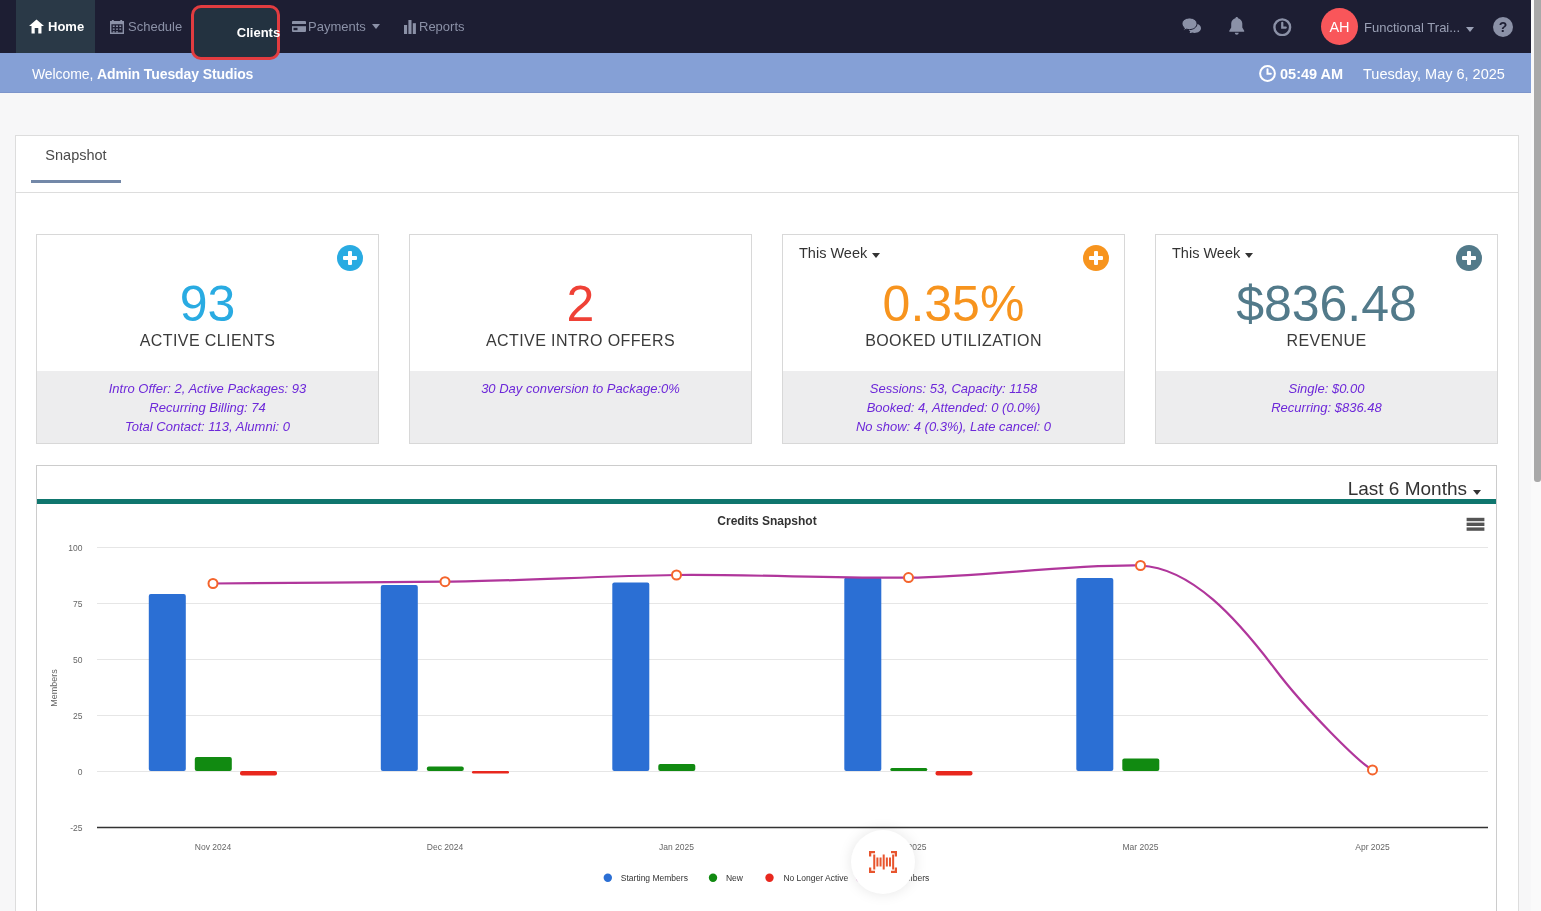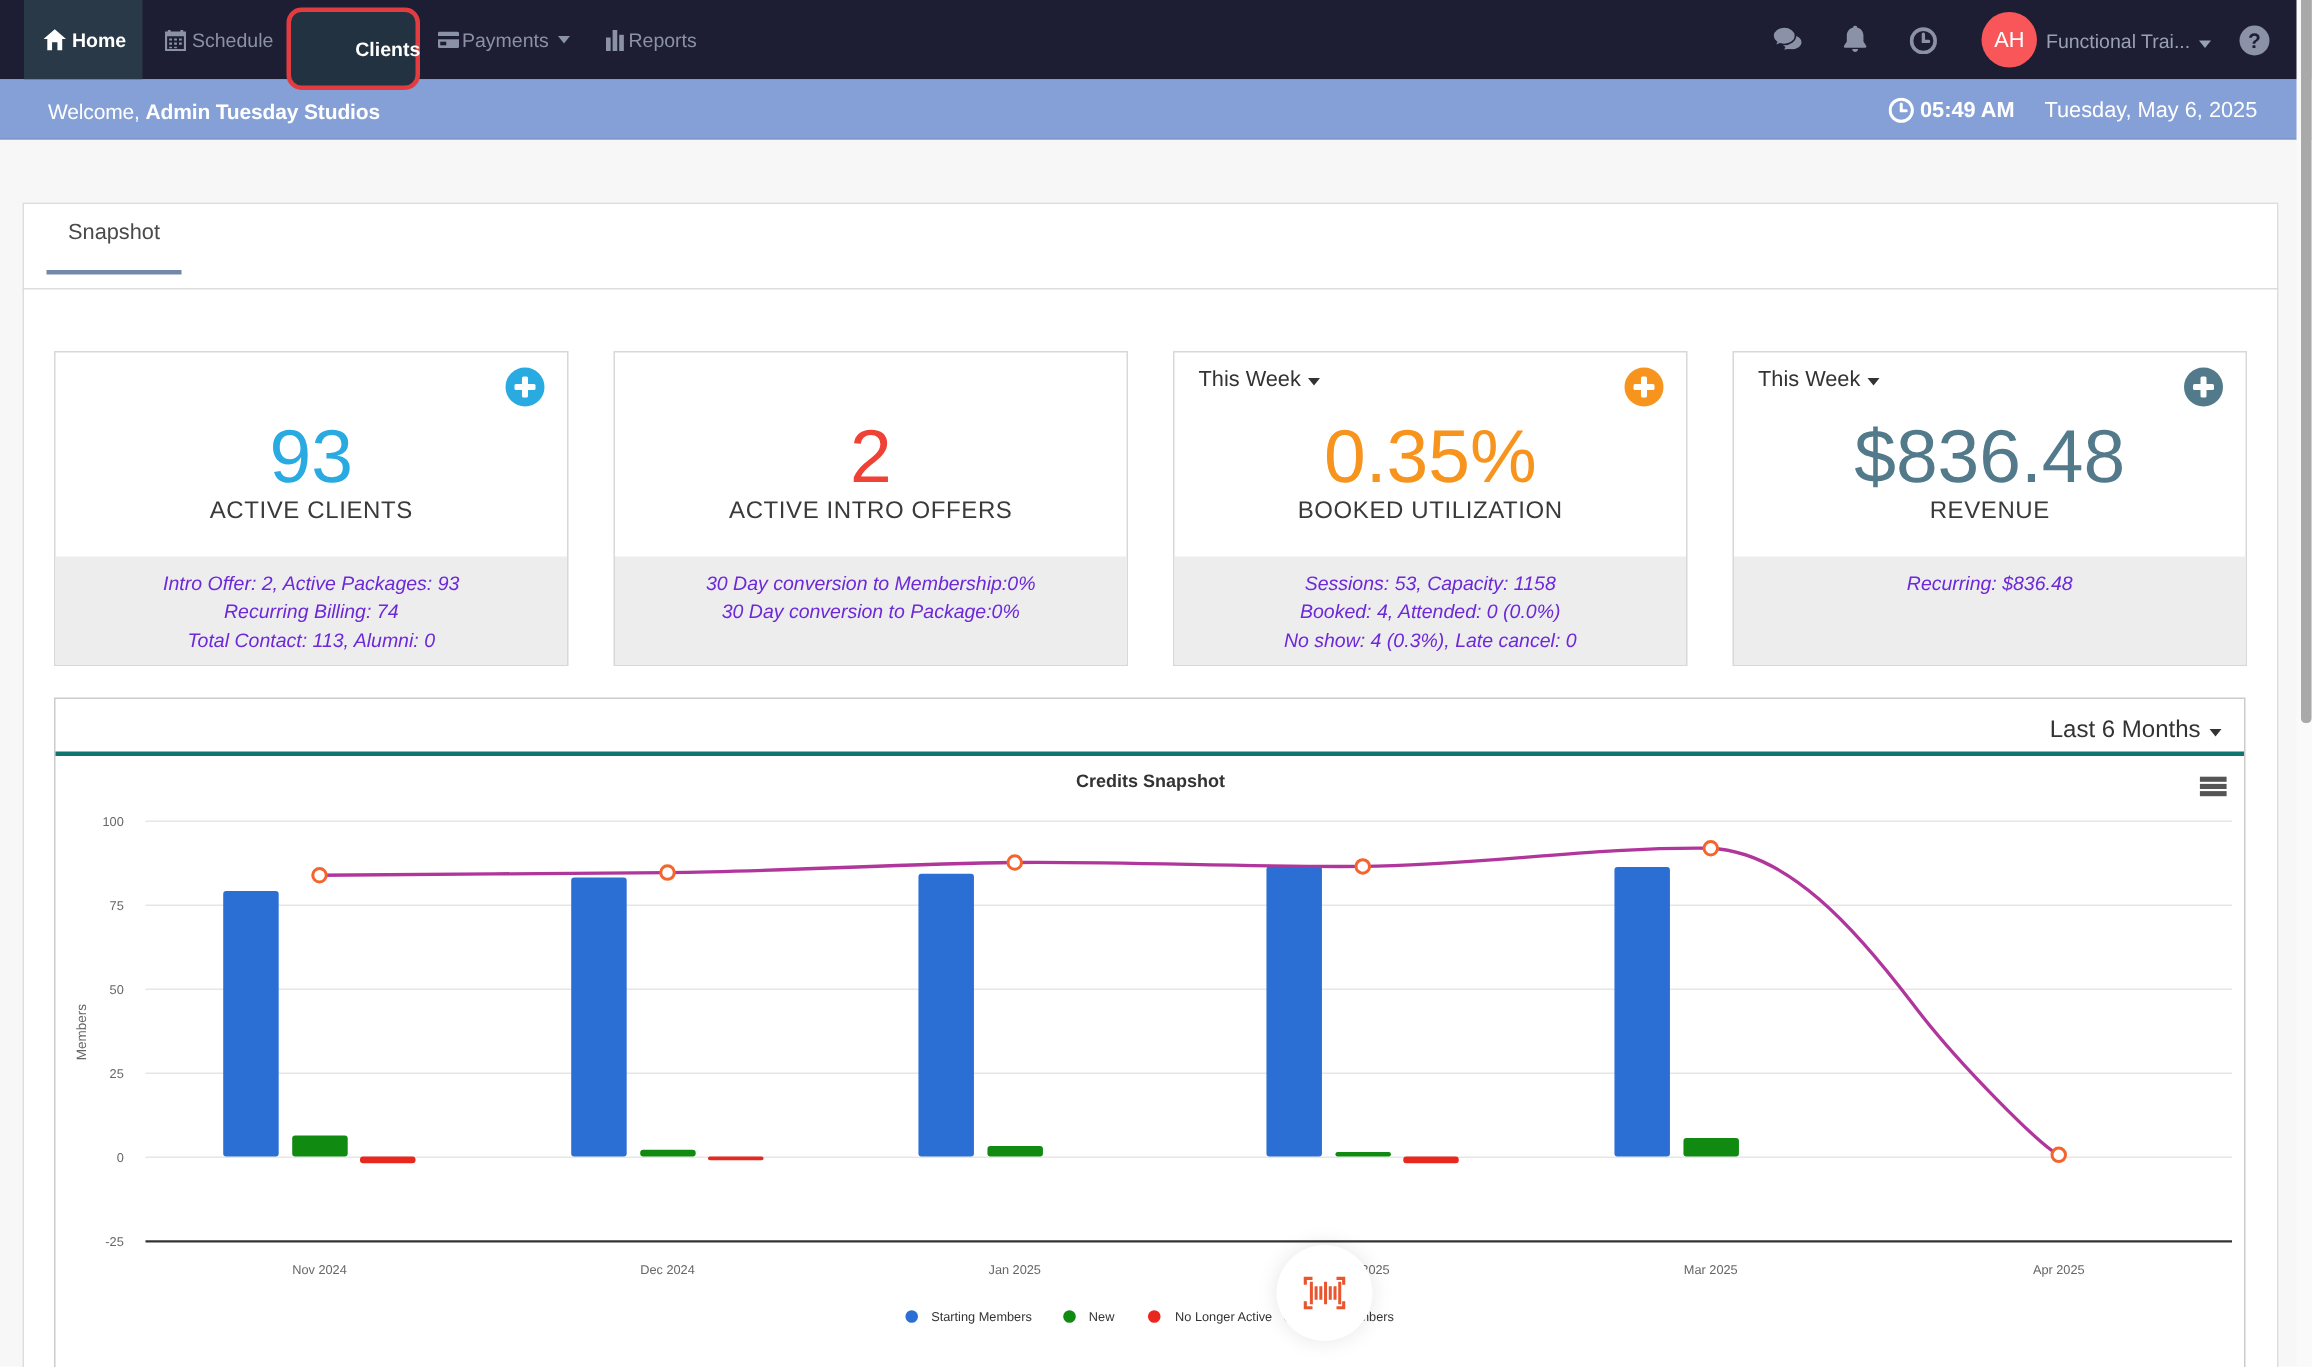--- a/index.html
+++ b/index.html
@@ -62,7 +62,6 @@
   <div class="big" style="color:#ef4136;">2</div>
   <div class="lbl">ACTIVE INTRO OFFERS</div>
   <div class="foot">
-      <div>30 Day conversion to Membership:0%</div>
       <div>30 Day conversion to Package:0%</div>
     </div>
 </div>

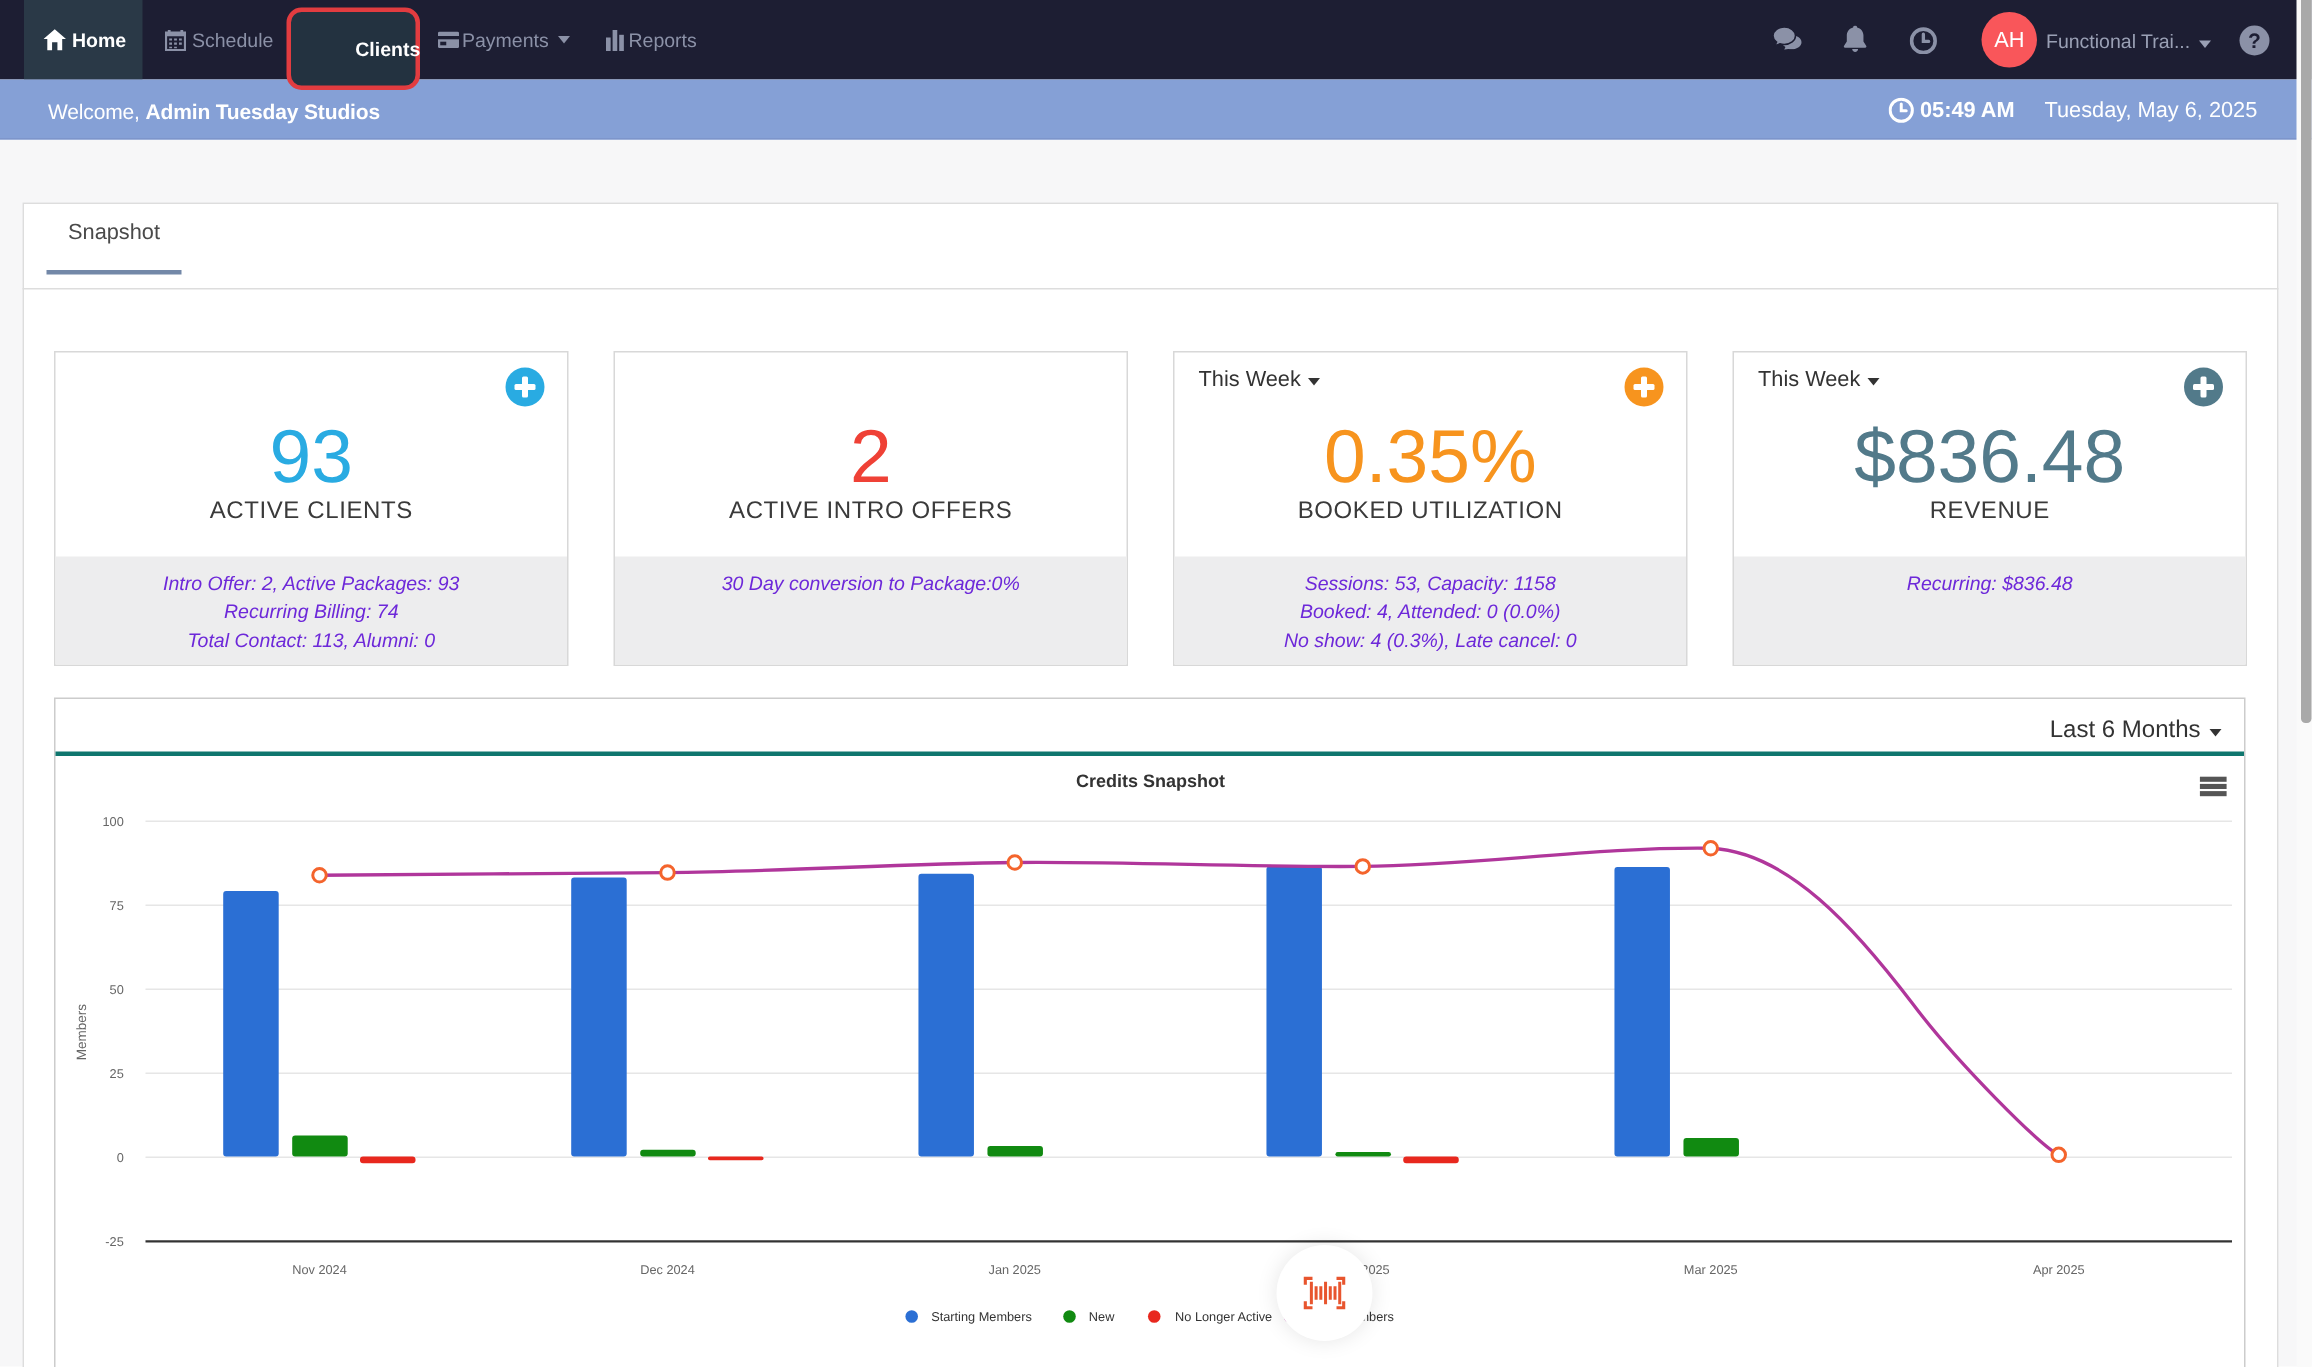--- a/index.html
+++ b/index.html
@@ -82,6 +82,7 @@
   <div class="big" style="color:#527a8a;">$836.48</div>
   <div class="lbl">REVENUE</div>
   <div class="foot">
+      <div>Single: $0.00</div>
       <div>Recurring: $836.48</div>
     </div>
 </div>

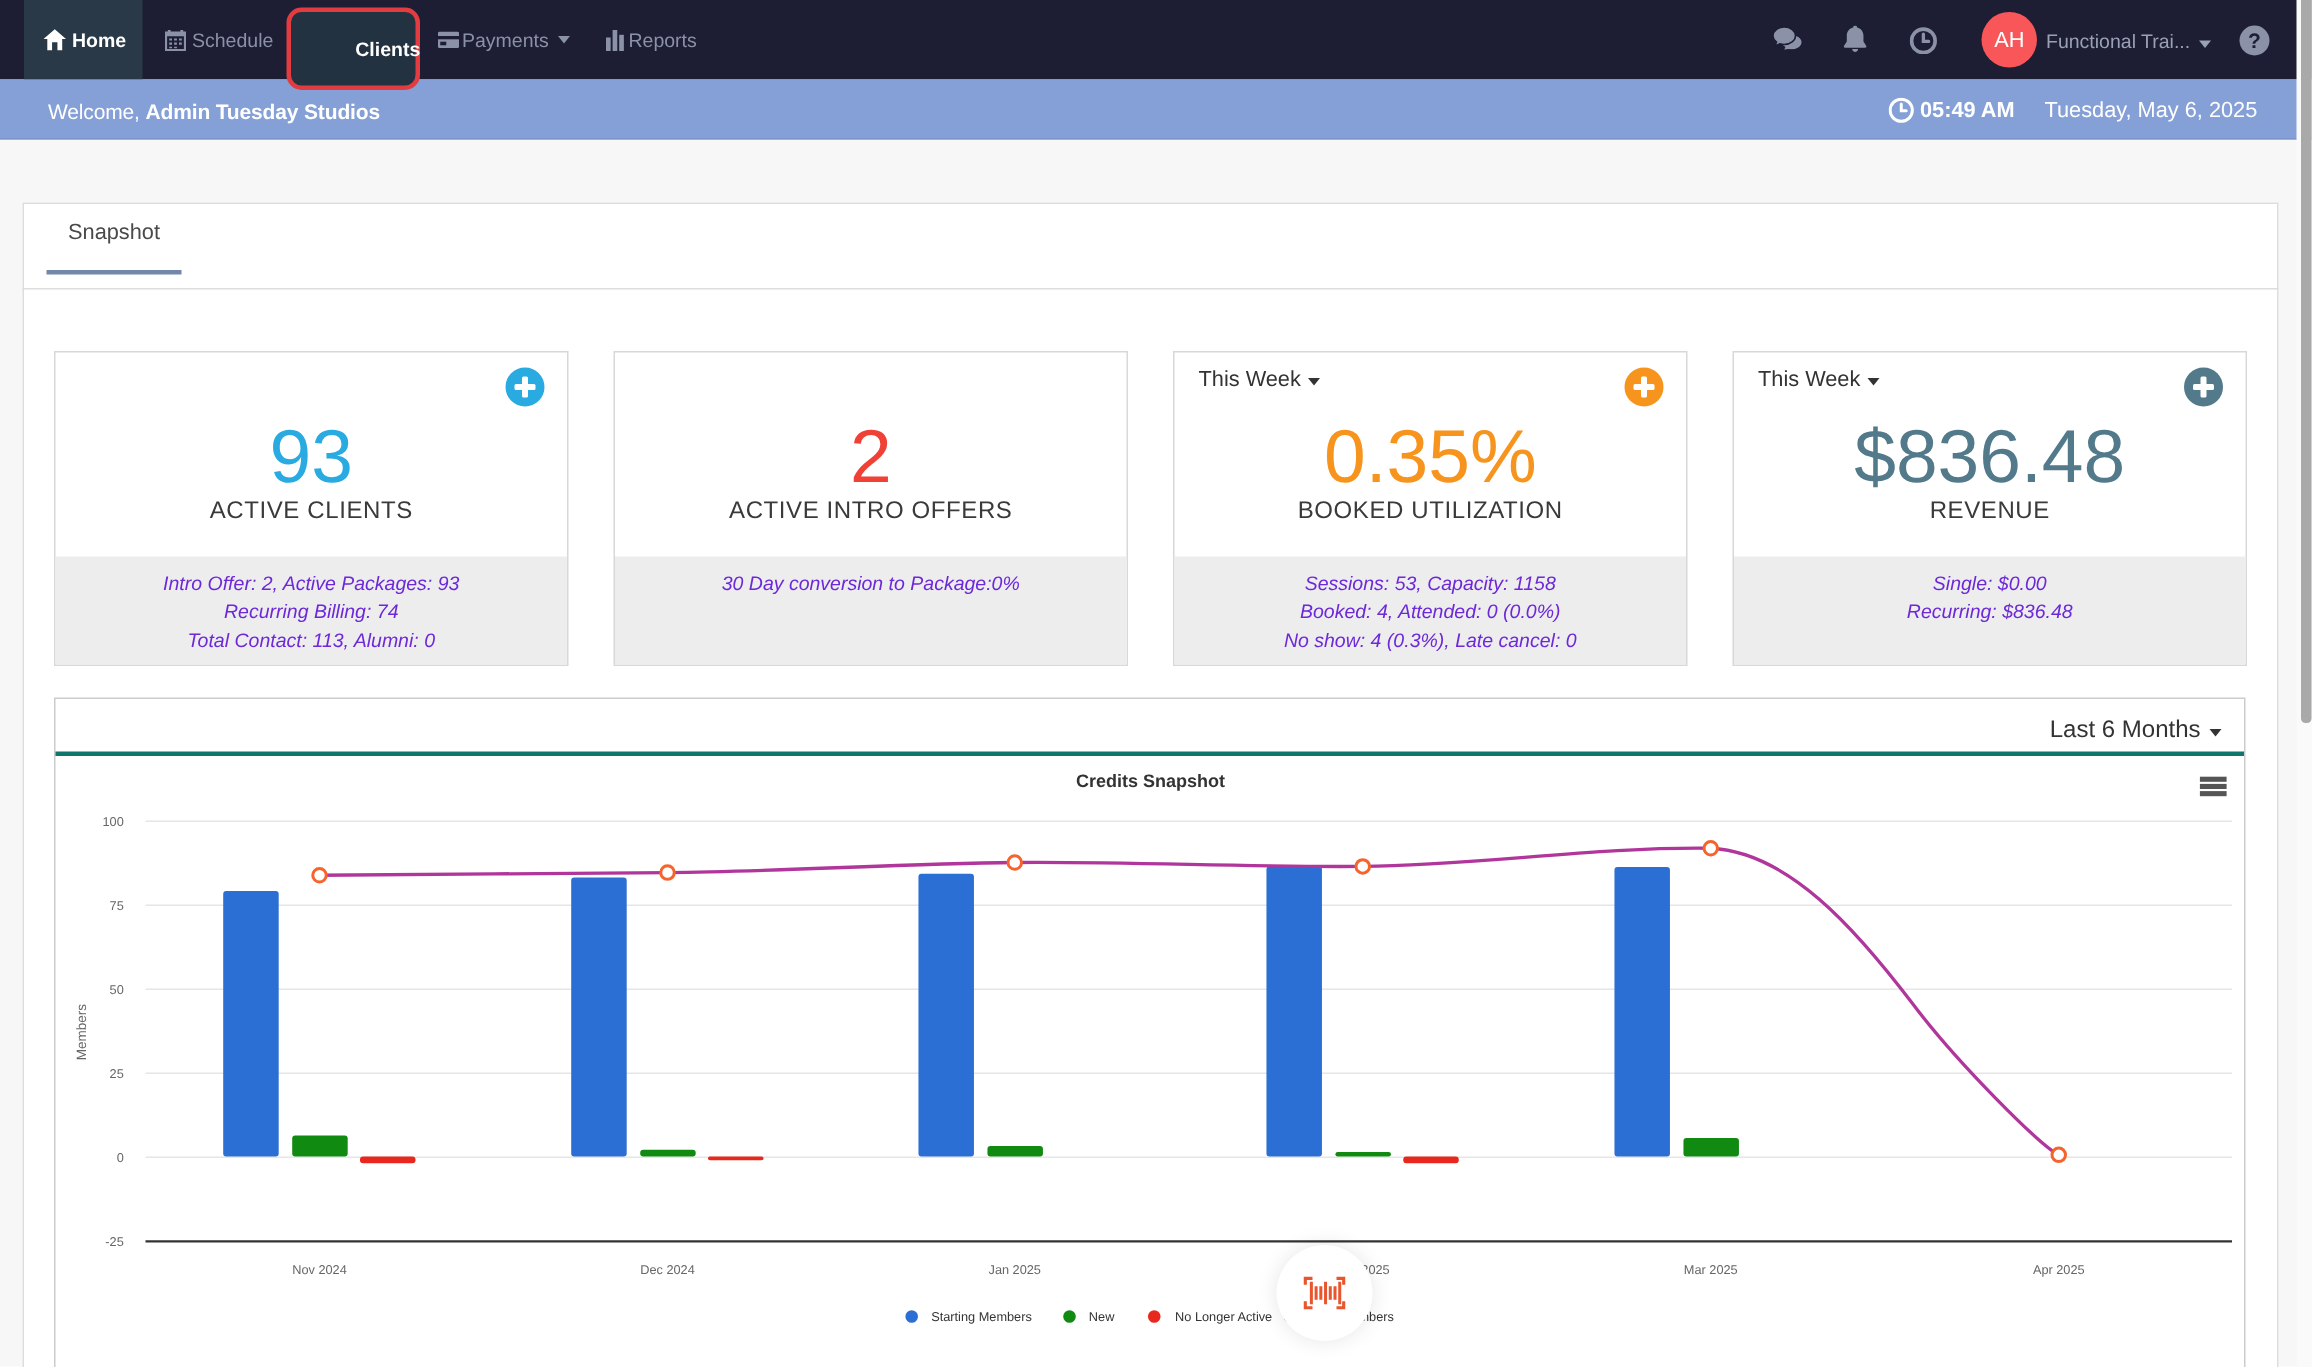--- a/index.html
+++ b/index.html
@@ -32,7 +32,7 @@
 .thisweek .caret { border-top-color:#333; margin-left:5px; }
 
 #chartbox { position:absolute; left:36px; top:465px; width:1461px; height:500px; border:1px solid #ccc; background:#fff; }
-#chart-head { position:absolute; left:0; top:0; width:100%; height:38px; border-bottom:3px solid #0f766e; font-size:16px; color:#333; }
+#chart-head { position:absolute; left:0; top:0; width:100%; height:38px; border-bottom:5px solid #0f766e; font-size:19px; color:#333; }
 #lastsix { position:absolute; right:15px; top:12px; }
 
 #loader { position:absolute; left:851px; top:830px; width:64px; height:64px; border-radius:50%; background:#fff; box-shadow:0 0 14px rgba(0,0,0,0.10); }

